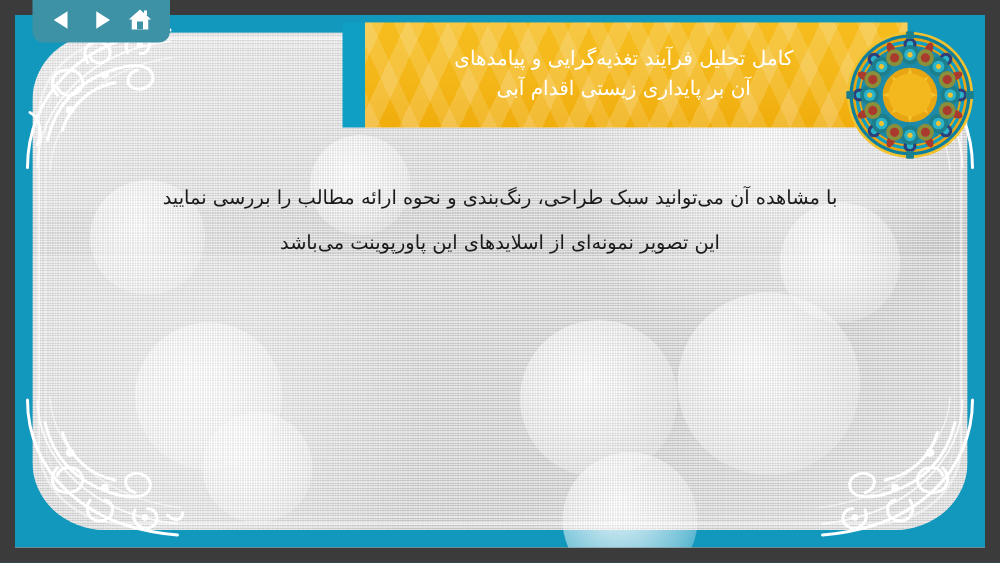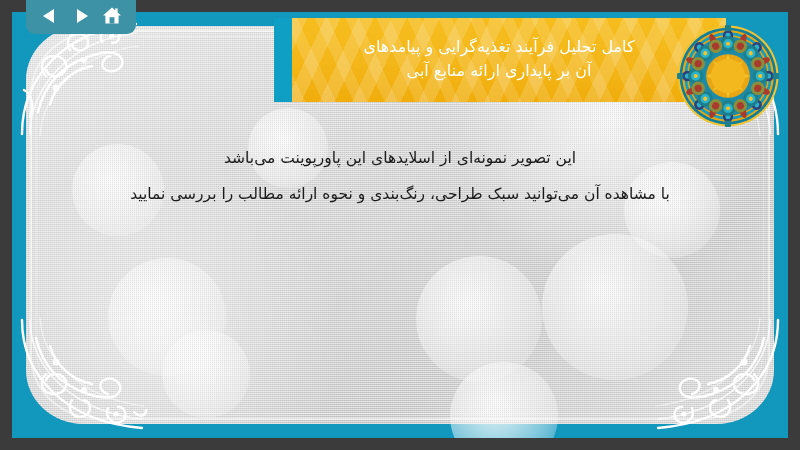--- a/index.html
+++ b/index.html
@@ -270,7 +270,7 @@
       <div id="banner-cap"></div>
       <div id="banner-body">
         <div class="title-line">کامل تحلیل فرآیند تغذیه‌گرایی و پیامدهای</div>
-        <div class="title-line">آن بر پایداری ارائه منابع آبی</div>
+        <div class="title-line">آن بر پایداری زیستی اقدام آبی</div>
       </div>
     </div>
 

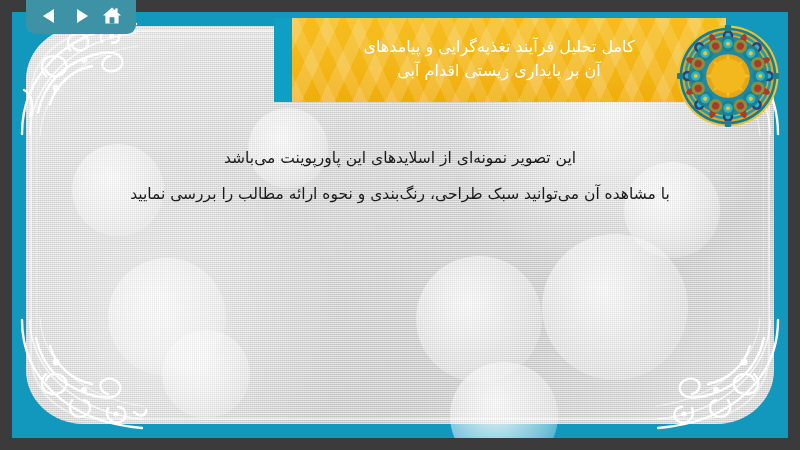--- a/index.html
+++ b/index.html
@@ -422,8 +422,8 @@
     </svg>
 
     <div id="body-text">
+      <div class="body-line">با مشاهده آن می‌توانید سبک طراحی، رنگ‌بندی و نحوه ارائه مطالب را بررسی نمایید</div>
       <div class="body-line">این تصویر نمونه‌ای از اسلایدهای این پاورپوینت می‌باشد</div>
-      <div class="body-line">با مشاهده آن می‌توانید سبک طراحی، رنگ‌بندی و نحوه ارائه مطالب را بررسی نمایید</div>
     </div>
 
   </div>

